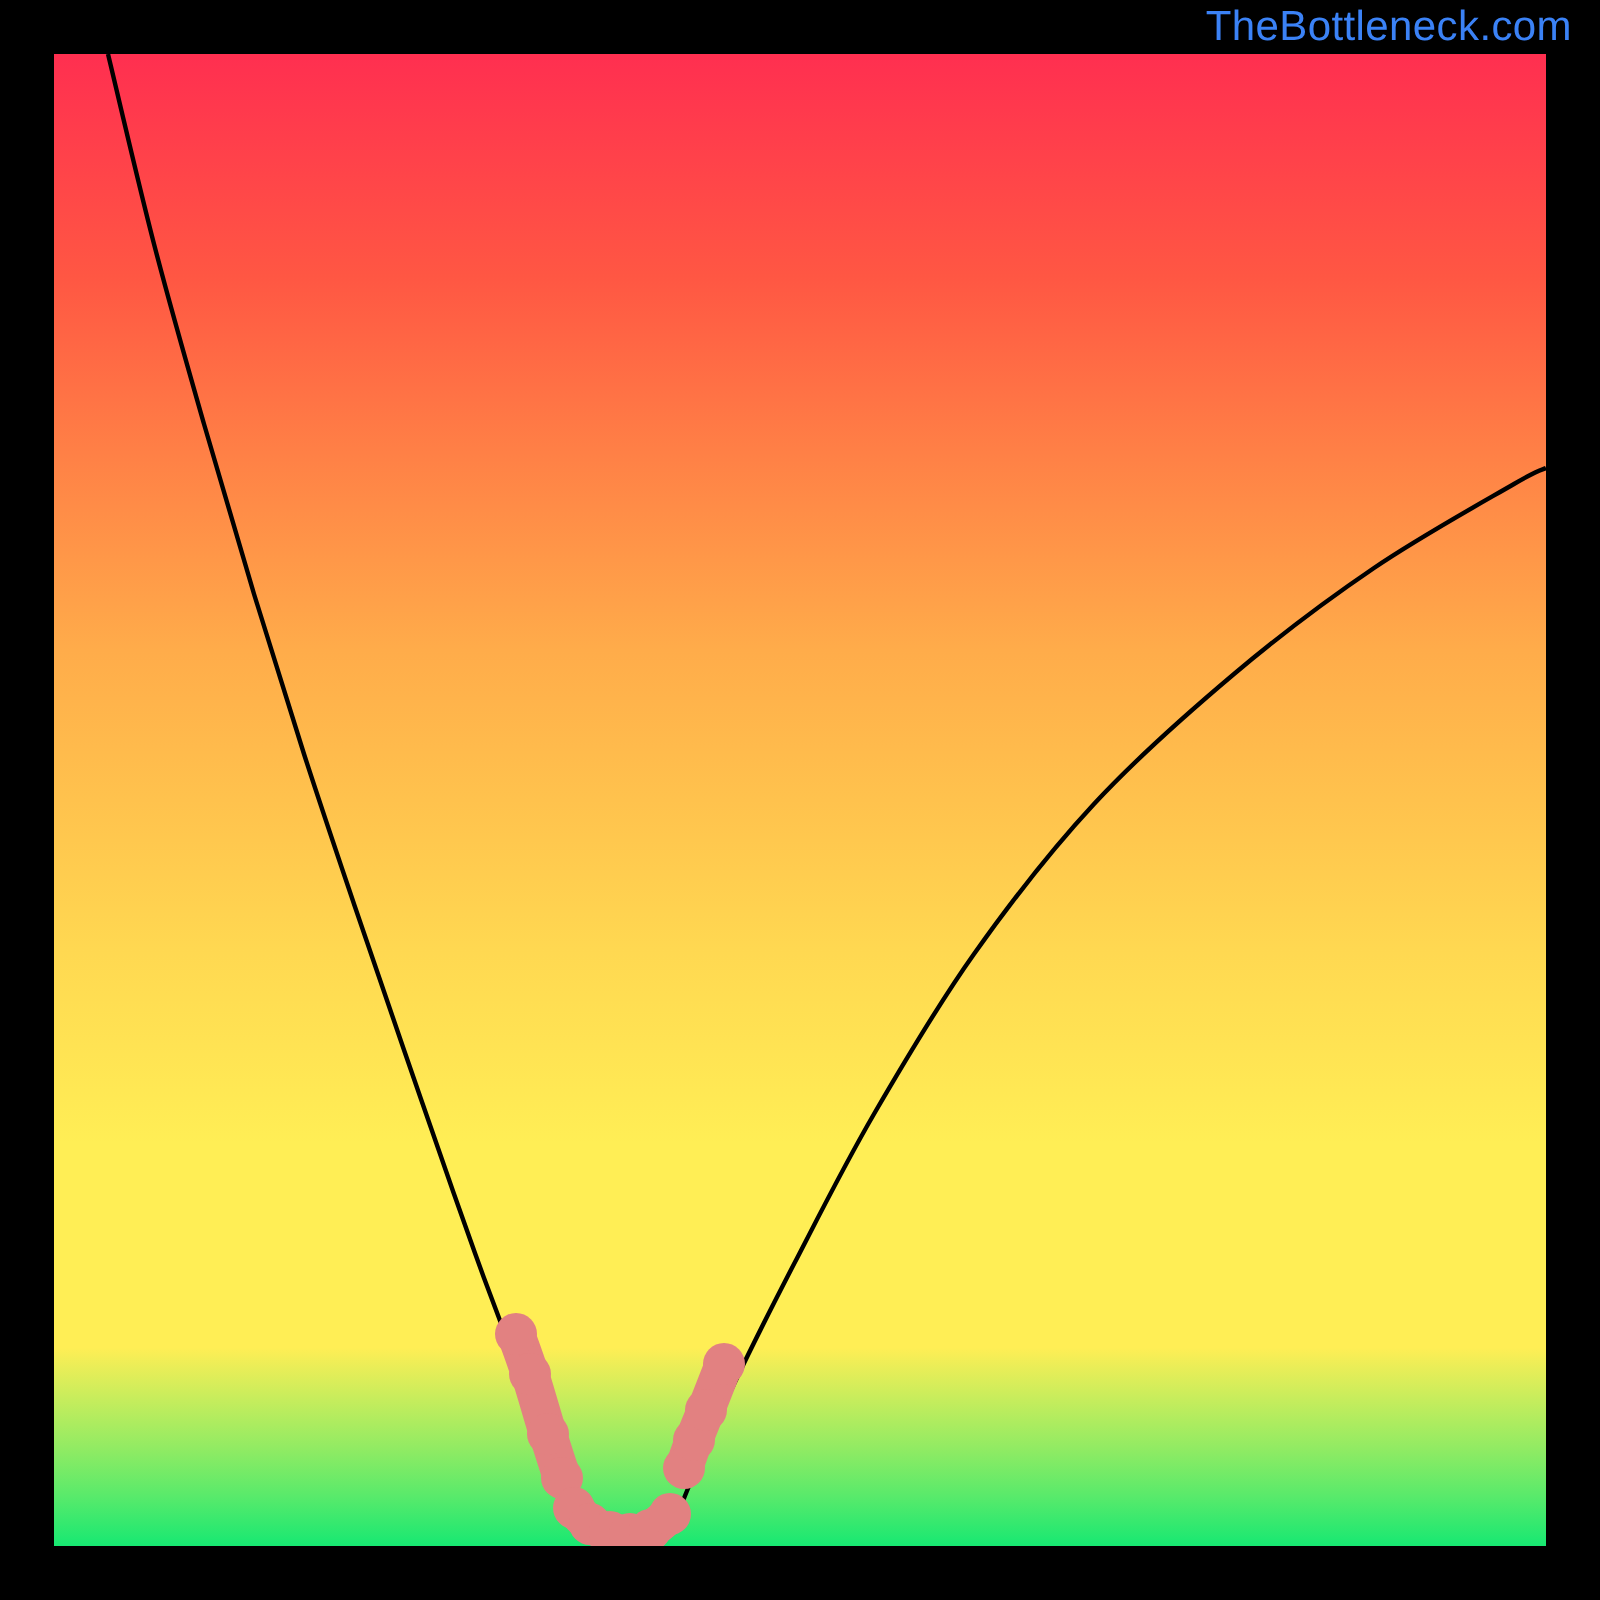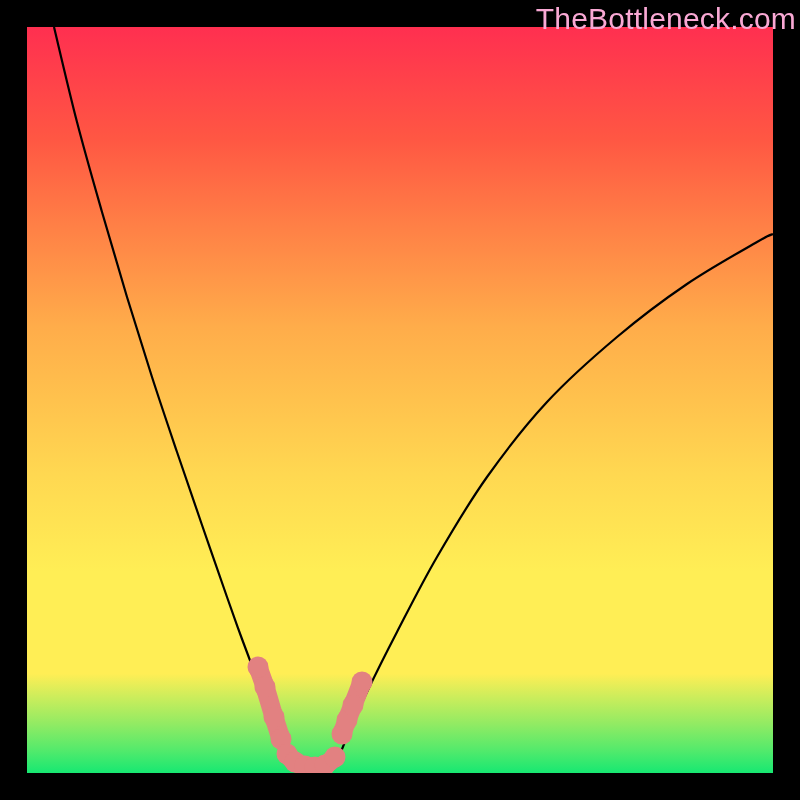--- a/index.html
+++ b/index.html
@@ -47,9 +47,9 @@
   .watermark {
     position: absolute;
     top: 2px;
-    right: 4px;
-    color: #f9a8d4;
-    font-size: 30px;
+    right: 14px;
+    color: #3b82f6;
+    font-size: 21px;
     font-weight: 400;
     letter-spacing: 0.2px;
   }

